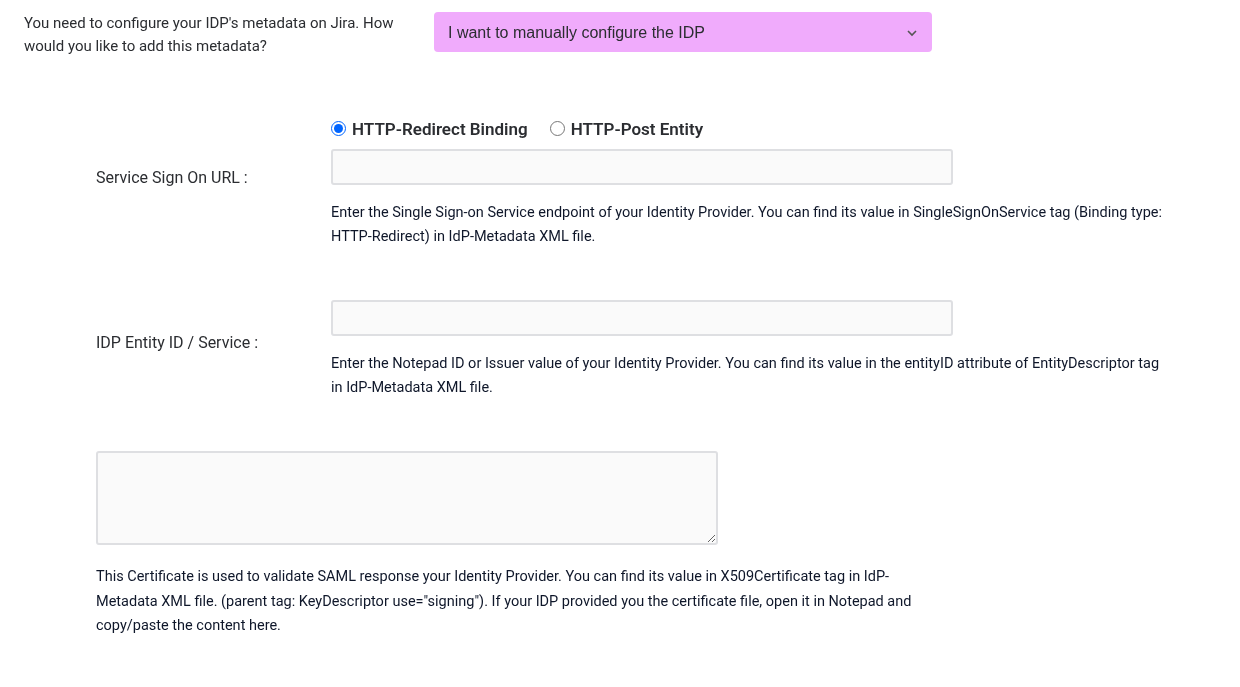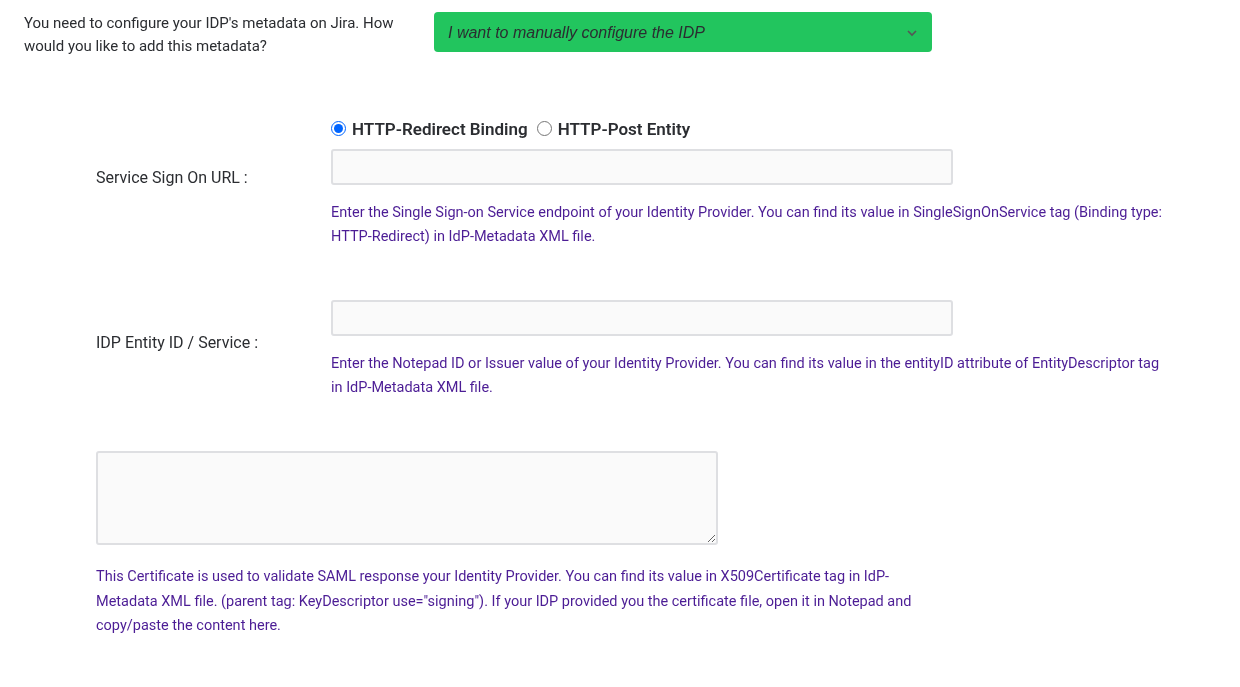--- a/index.html
+++ b/index.html
@@ -35,7 +35,7 @@
     .select {
       width: 100%;
       height: 40px;
-      background: #22c55e;
+      background: #f0abfc;
       border: none;
       border-radius: 4px;
       padding: 0 14px;
@@ -43,7 +43,6 @@
       color: #2b2d31;
       appearance: none;
       cursor: pointer;
-      font-style: italic;
     }
     .select-caret {
       position: absolute;

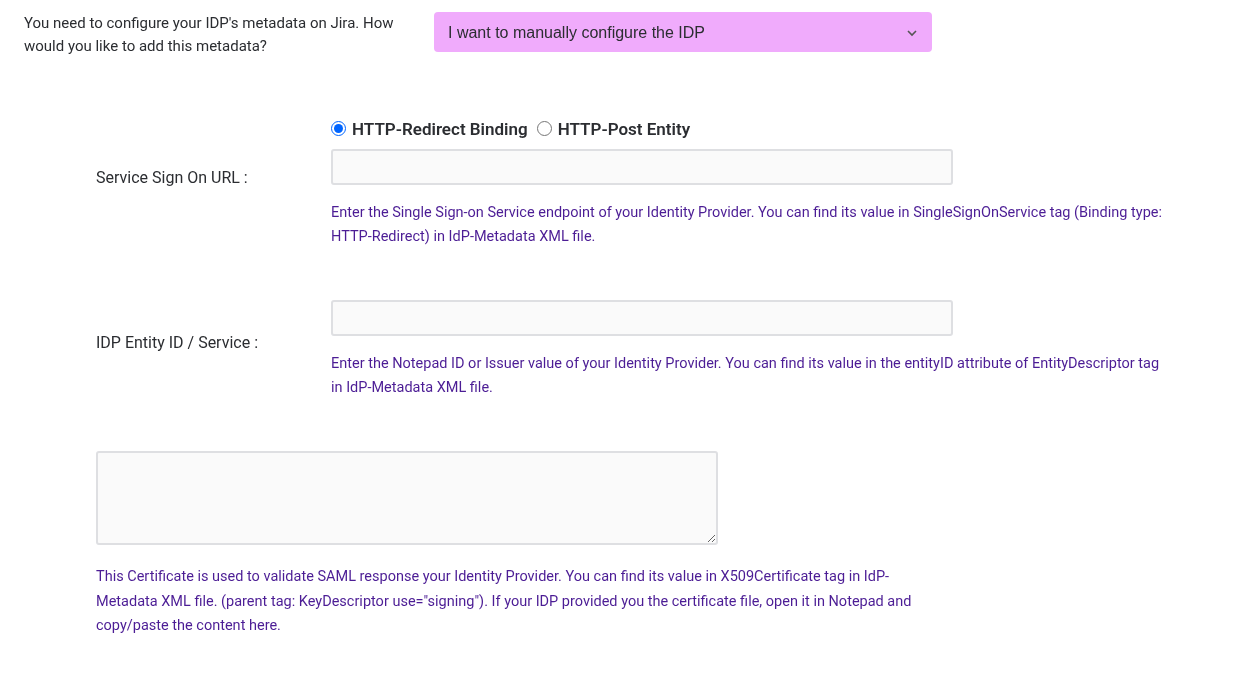--- a/index.html
+++ b/index.html
@@ -75,7 +75,7 @@
     }
     .radios {
       display: flex;
-      gap: 9px;
+      gap: 22px;
       align-items: center;
       margin-bottom: 10px;
       font-size: 17px;

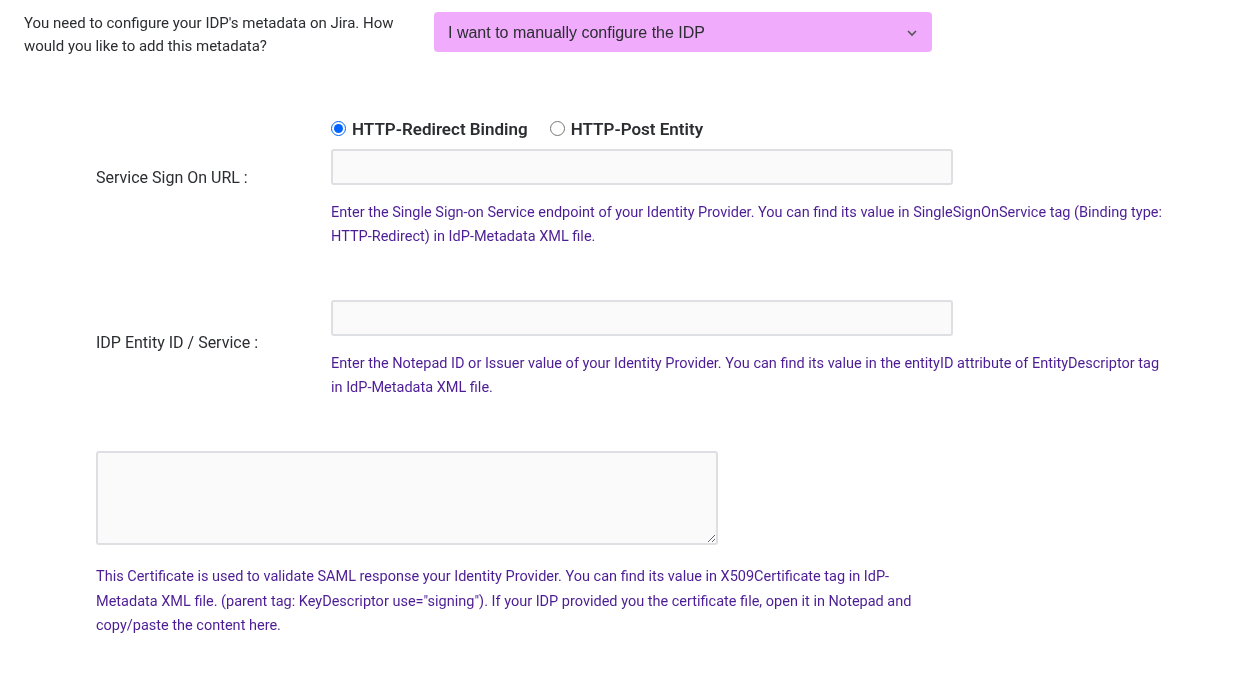--- a/index.html
+++ b/index.html
@@ -121,7 +121,7 @@
       margin-top: 16px;
       font-size: 14.5px;
       line-height: 1.7;
-      color: #4c1d95;
+      color: #0f172a;
       max-width: 840px;
     }
   </style>

